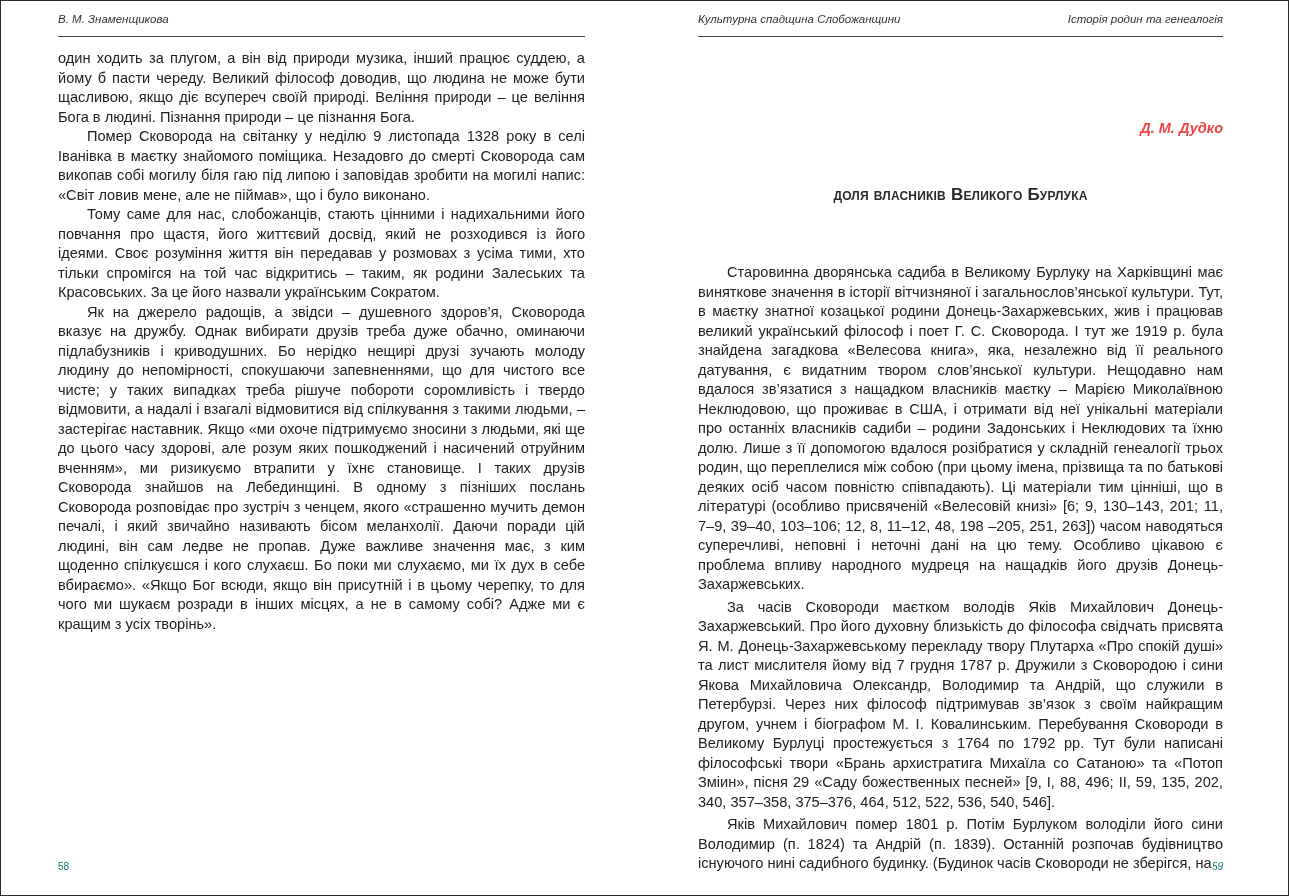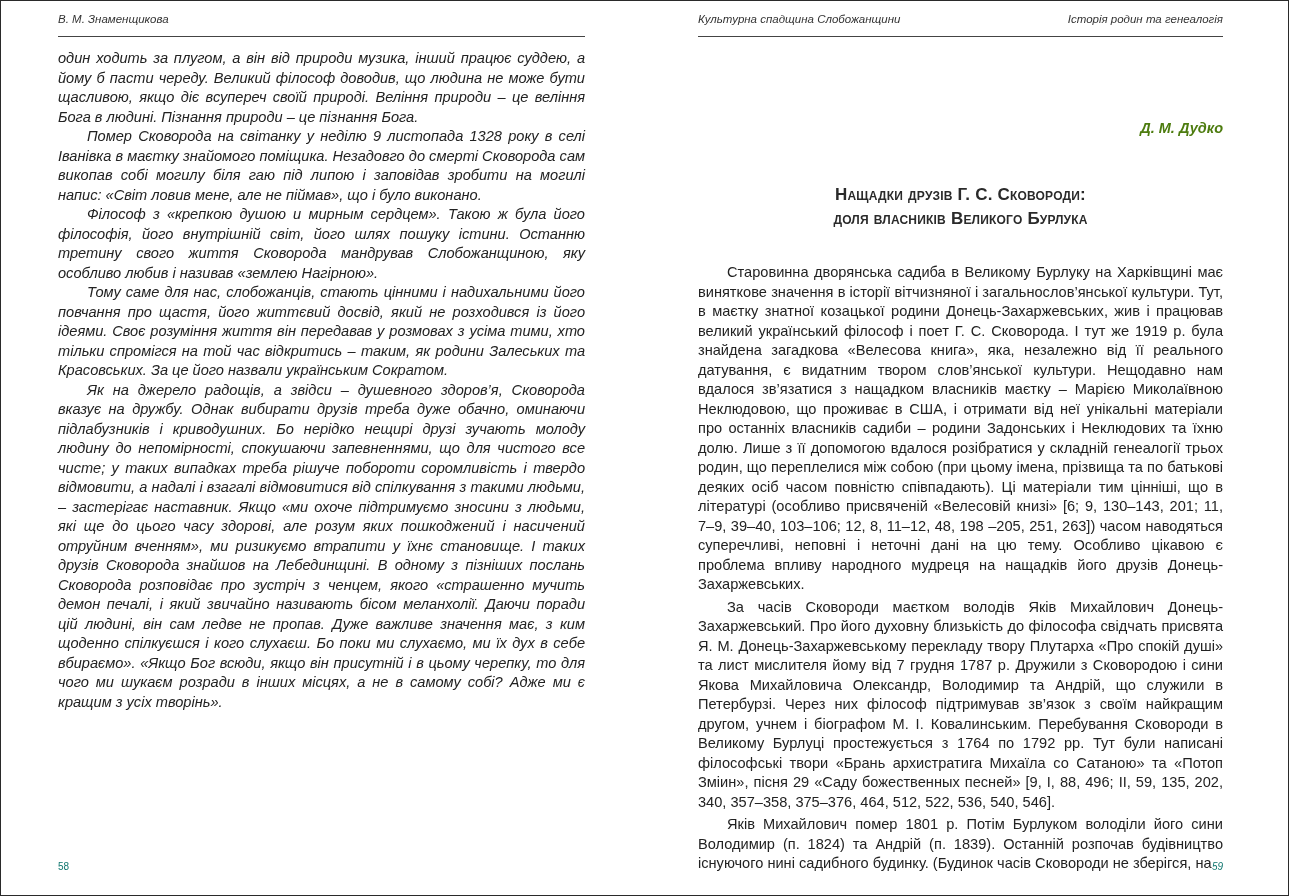--- a/index.html
+++ b/index.html
@@ -17,7 +17,7 @@
   .rule { position: absolute; top: 36px; left: 0; right: 0; height: 0; border-top: 1px solid #444; }
   .body-text { position: absolute; left: 0; right: 0; font-size: 14.6px; line-height: 19.5px;
                text-align: justify; color: #222; }
-  .left .body-text { top: 49px; font-style: italic; }
+  .left .body-text { top: 49px; }
   .body-text p { margin: 0; text-indent: 0; }
   .body-text p.ind { text-indent: 29px; }
   .body-text p + p { margin-top: 0; }

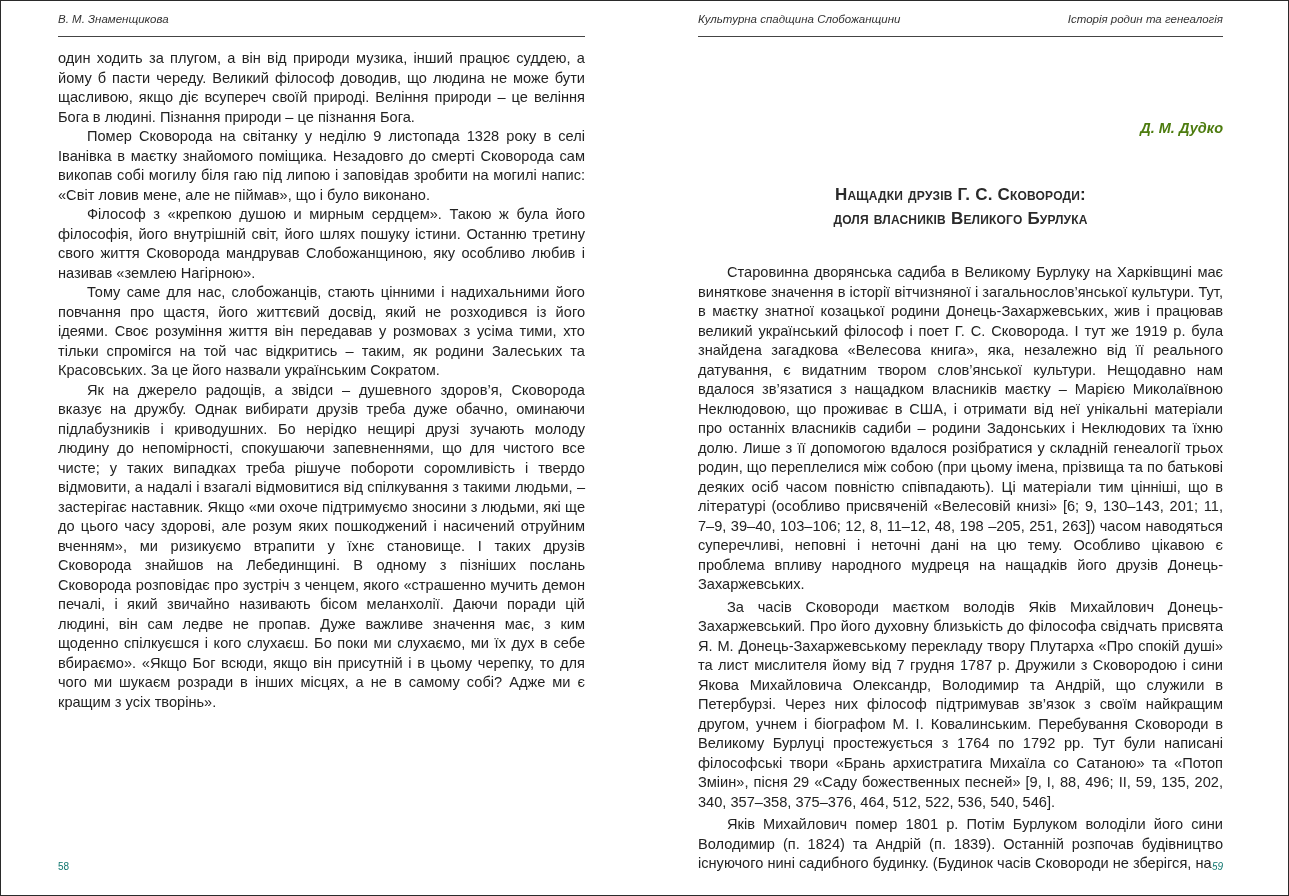--- a/index.html
+++ b/index.html
@@ -23,7 +23,7 @@
   .body-text p + p { margin-top: 0; }
   .right .p-gap { margin-top: 3px !important; }
   .author { position: absolute; top: 120px; right: 0; font-size: 14.5px; font-weight: bold;
-            font-style: italic; color: #4d7c0f; }
+            font-style: italic; color: #ef4444; }
   .title { position: absolute; top: 183px; left: 0; right: 0; text-align: center;
            font-weight: bold; font-variant: small-caps; font-size: 17px; line-height: 24px; color: #2a2a2a;
            letter-spacing: 0.2px; }

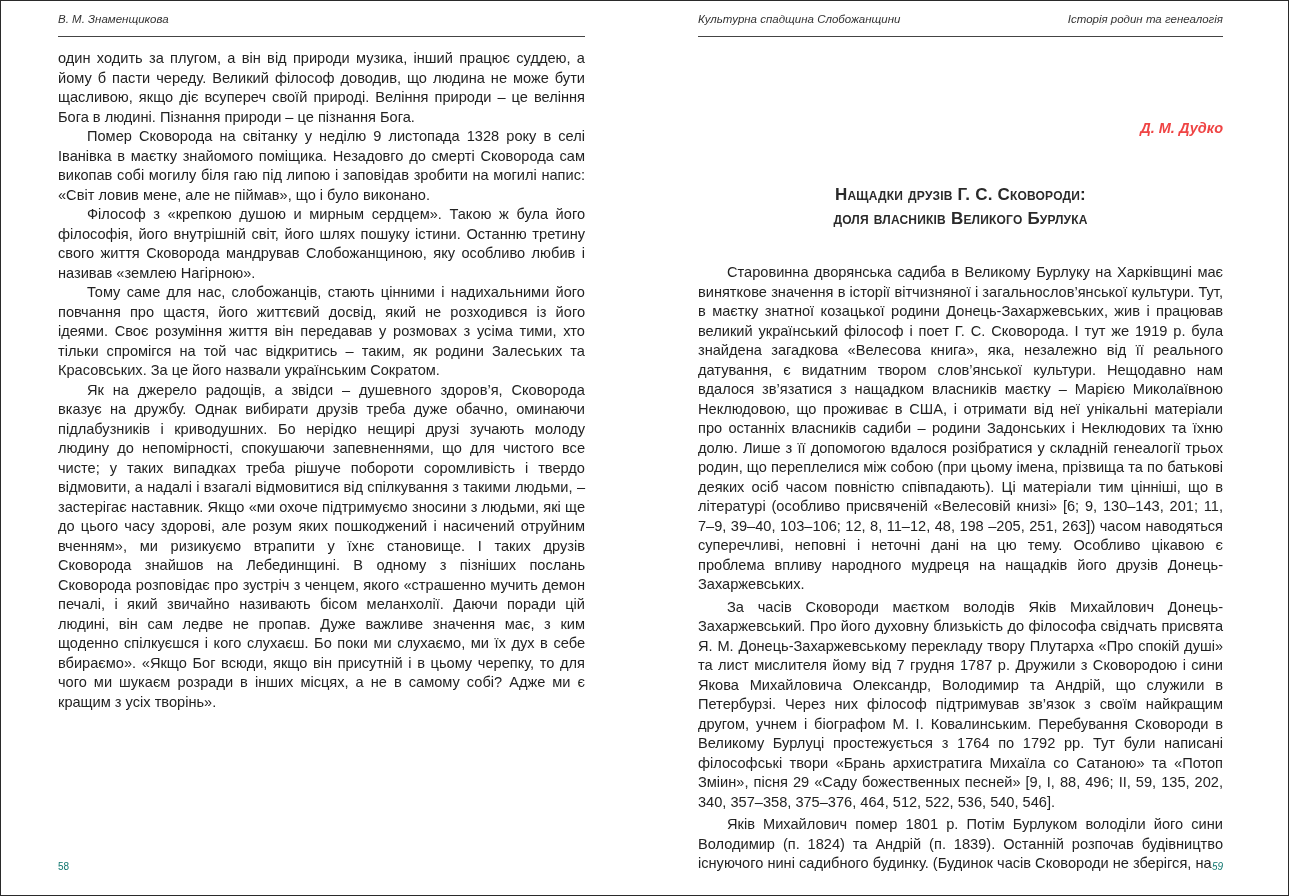--- a/index.html
+++ b/index.html
@@ -60,7 +60,6 @@
   <div class="rule"></div>
   <div class="author">Д. М. Дудко</div>
   <div class="title">
-    <div>Нащадки друзів Г. С. Сковороди:</div>
     <div>доля власників Великого Бурлука</div>
   </div>
   <div class="body-text">

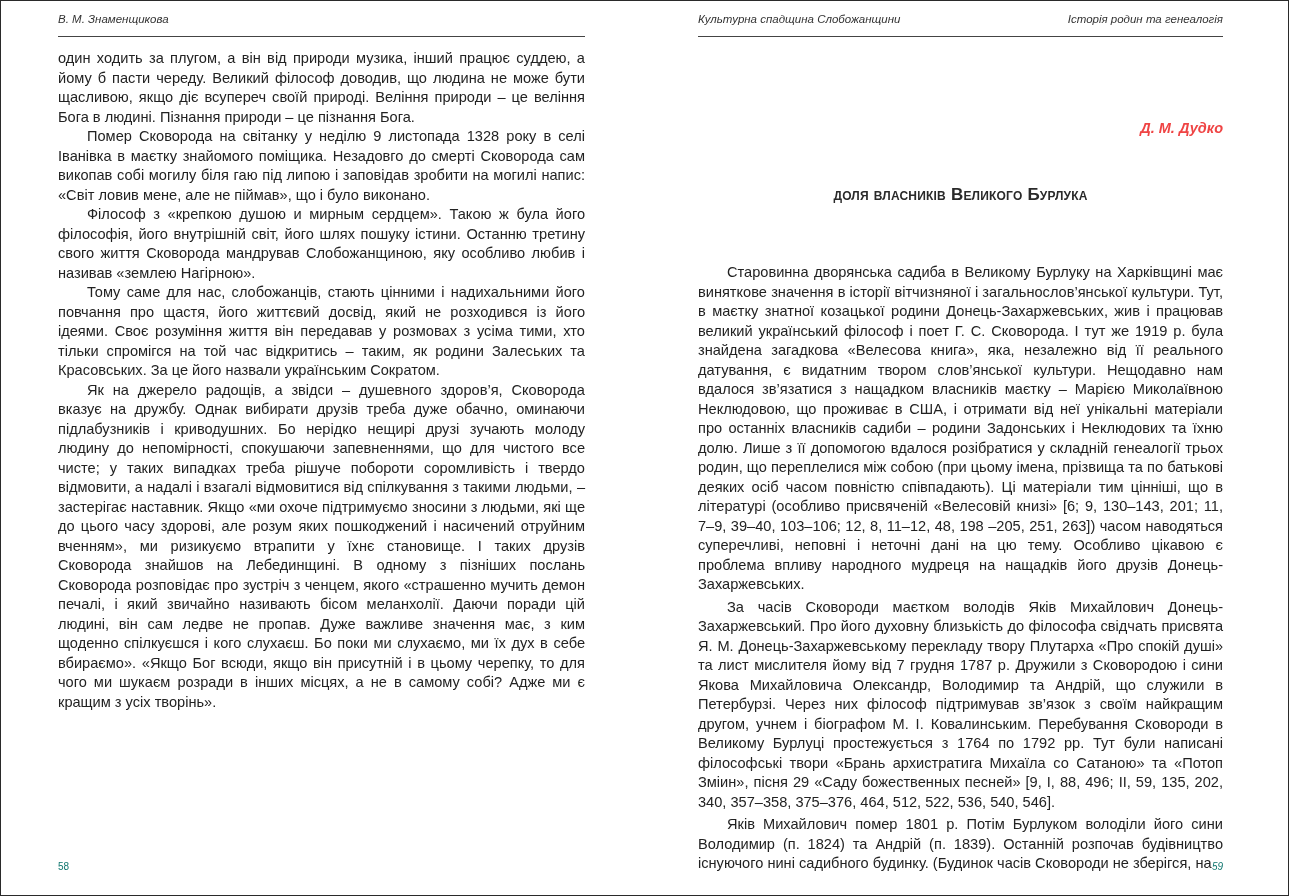--- a/index.html
+++ b/index.html
@@ -45,7 +45,6 @@
   <div class="body-text">
     <p>один ходить за плугом, а він від природи музика, інший працює суддею, а йому б пасти череду. Великий філософ доводив, що людина не може бути щасливою, якщо діє всупереч своїй природі. Веління природи – це веління Бога в людині. Пізнання природи – це пізнання Бога.</p>
     <p class="ind">Помер Сковорода на світанку у неділю 9 листопада 1328 року в селі Іванівка в маєтку знайомого поміщика. Незадовго до смерті Сковорода сам викопав собі могилу біля гаю під липою і заповідав зробити на могилі напис: «Світ ловив мене, але не піймав», що і було виконано.</p>
-    <p class="ind">Філософ з «крепкою душою и мирным сердцем». Такою ж була його філософія, його внутрішній світ, його шлях пошуку істини. Останню третину свого життя Сковорода мандрував Слобожанщиною, яку особливо любив і називав «землею Нагірною».</p>
     <p class="ind">Тому саме для нас, слобожанців, стають цінними і надихальними його повчання про щастя, його життєвий досвід, який не розходився із його ідеями. Своє розуміння життя він передавав у розмовах з усіма тими, хто тільки спромігся на той час відкритись – таким, як родини Залеських та Красовських. За це його назвали українським Сократом.</p>
     <p class="ind">Як на джерело радощів, а звідси – душевного здоров’я, Сковорода вказує на дружбу. Однак вибирати друзів треба дуже обачно, оминаючи підлабузників і криводушних. Бо нерідко нещирі друзі зучають молоду людину до непомірності, спокушаючи запевненнями, що для чистого все чисте; у таких випадках треба рішуче побороти сором­ливість і твердо відмовити, а надалі і взагалі відмовитися від спілкування з такими людьми, – застерігає наставник. Якщо «ми охоче підтримуємо зносини з людьми, які ще до цього часу здорові, але розум яких пошкоджений і насичений отруйним вченням», ми ризикуємо втрапити у їхнє становище. І таких друзів Сковорода знайшов на Лебединщині. В одному з пізніших послань Сковорода розповідає про зустріч з ченцем, якого «страшенно мучить демон печалі, і який звичайно називають бісом меланхолії. Даючи поради цій людині, він сам ледве не пропав. Дуже важливе значення має, з ким щоденно спілкуєшся і кого слухаєш. Бо поки ми слухаємо, ми їх дух в себе вбираємо». «Якщо Бог всюди, якщо він присутній і в цьому черепку, то для чого ми шукаєм розради в інших місцях, а не в самому собі? Адже ми є кращим з усіх творінь».</p>
   </div>

